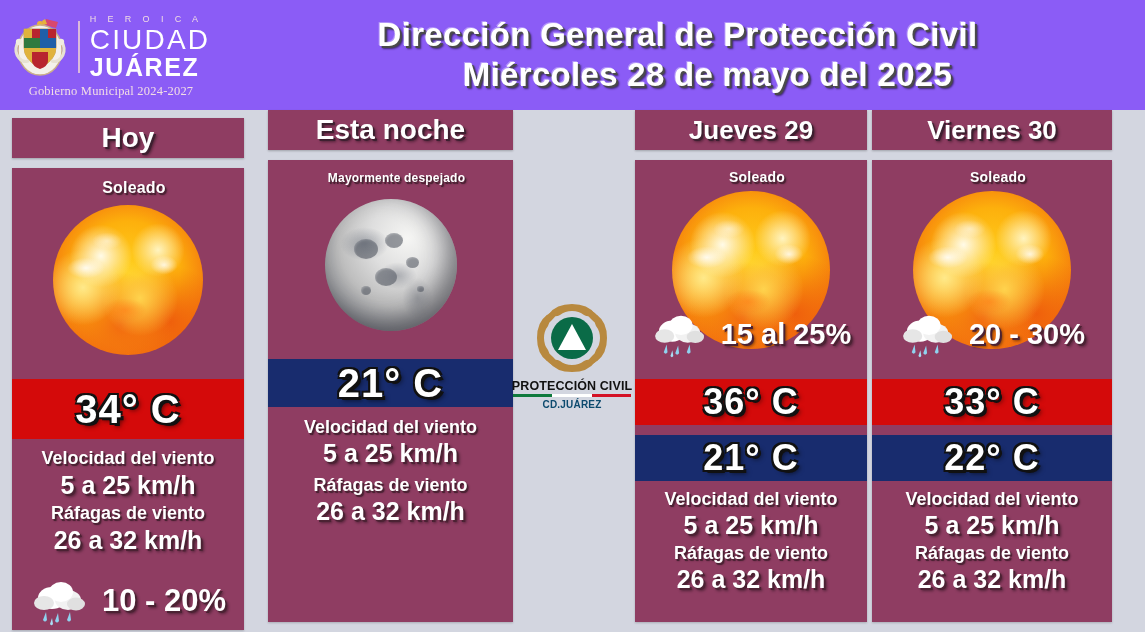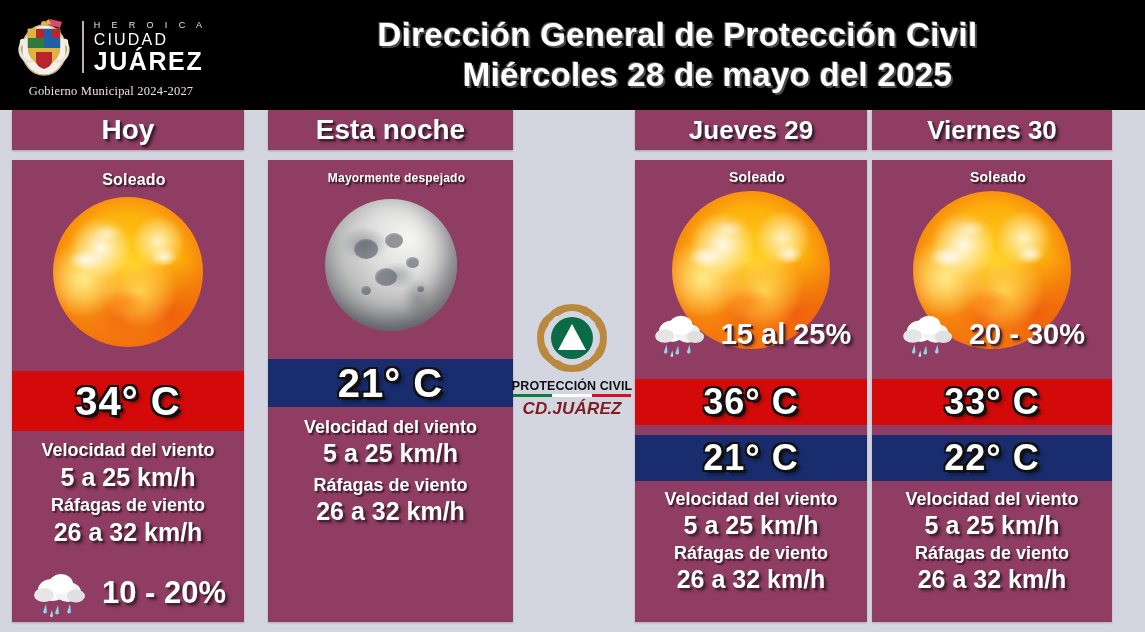--- a/index.html
+++ b/index.html
@@ -15,7 +15,7 @@
   
   .header{
     position:absolute;left:0;top:0;width:1145px;height:110px;
-    background:#000000;
+    background:#8b5cf6;
     display:flex;align-items:stretch;
   }
   .header-logo{

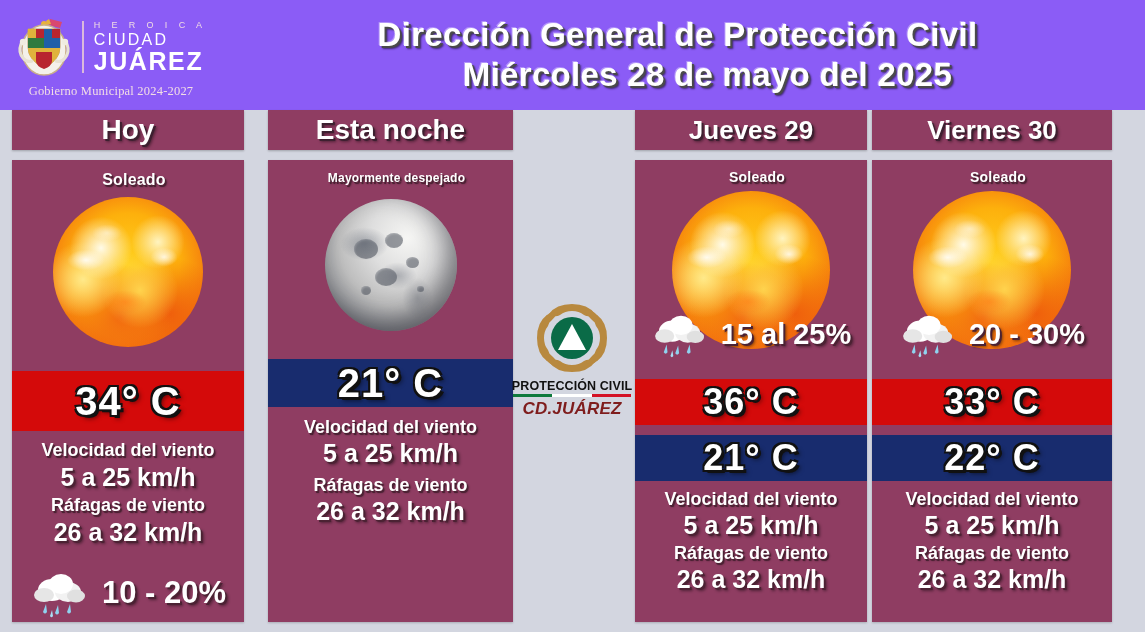--- a/index.html
+++ b/index.html
@@ -40,7 +40,7 @@
     margin-bottom:2px;font-weight:400;
   }
   .ciudad{
-    color:#ffffff;font-size:16px;letter-spacing:2.2px;font-weight:300;
+    color:#ffffff;font-size:28px;letter-spacing:2.2px;font-weight:300;
     margin-bottom:1px;
   }
   .juarez{

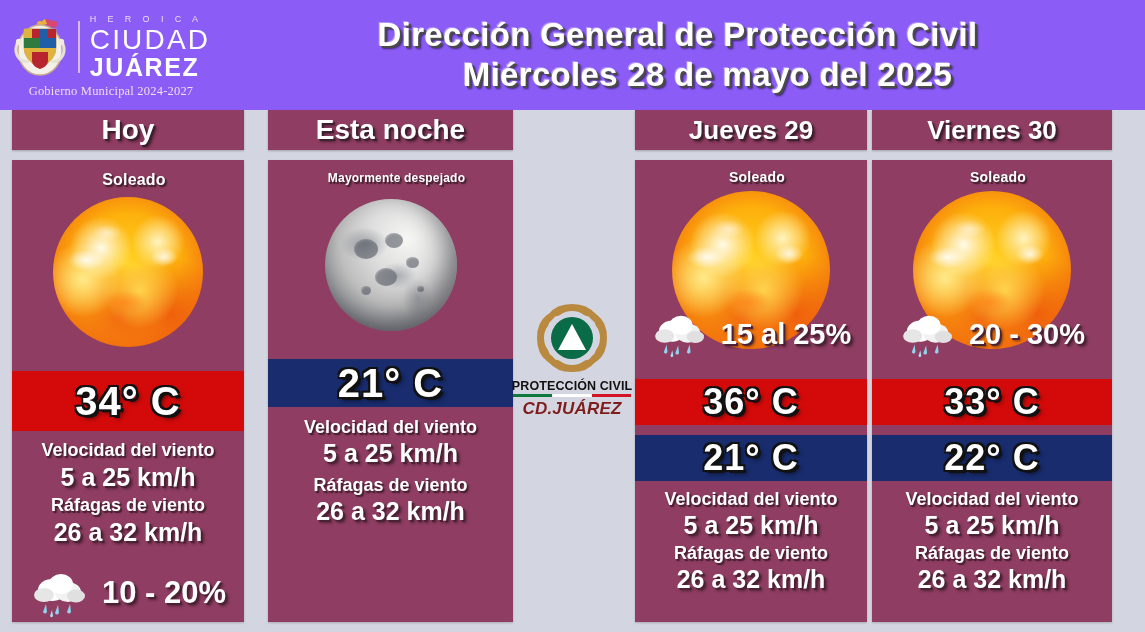--- a/index.html
+++ b/index.html
@@ -226,7 +226,7 @@
 <div class="board">
 
   <div class="card" style="left:12px;width:232px;">
-    <div class="card-banner" style="height:40px;font-size:28px;">
+    <div class="card-banner" style="height:40px;font-size:28px;margin-top:8px;">
       <span>Hoy</span>
     </div>
     <div class="card-body" style="margin-top:10px;height:462px;">

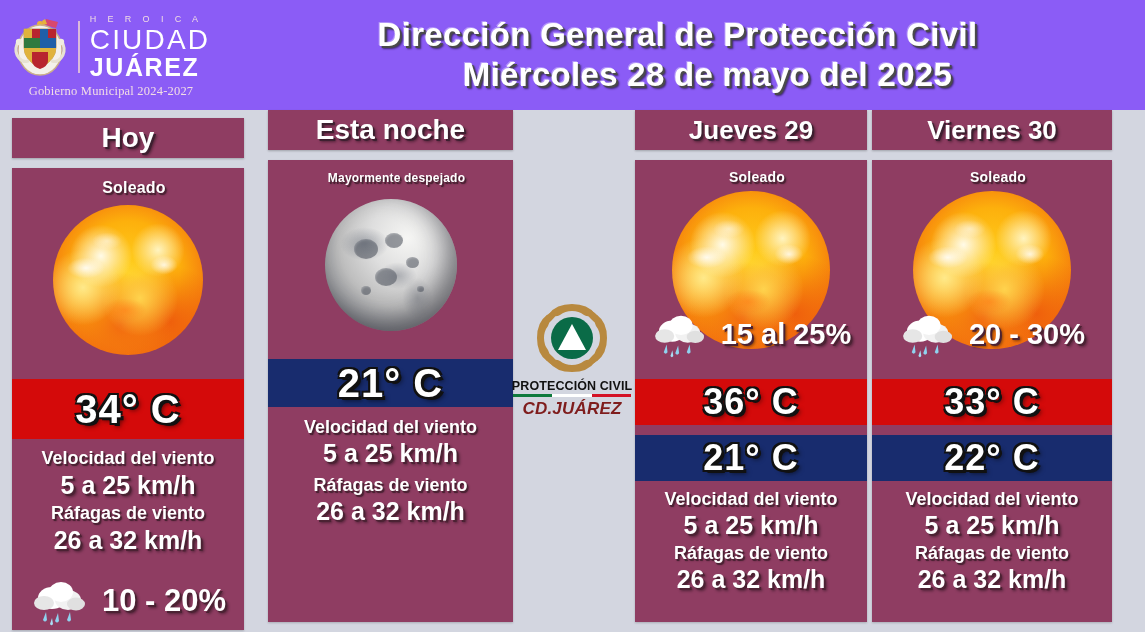--- a/index.html
+++ b/index.html
@@ -177,7 +177,7 @@
     width:100%;height:3px;display:flex;margin:1px 0 2px 0;
   }
   .flag-rule i{flex:1;display:block;}
-  .pc-city{color:#7f1d1d;font-weight:bold;font-size:17px;letter-spacing:.2px;font-style:italic;}
+  .pc-city{color:#0c4a6e;font-weight:bold;font-size:10px;letter-spacing:.2px;}
 </style>
 </head>
 <body>

